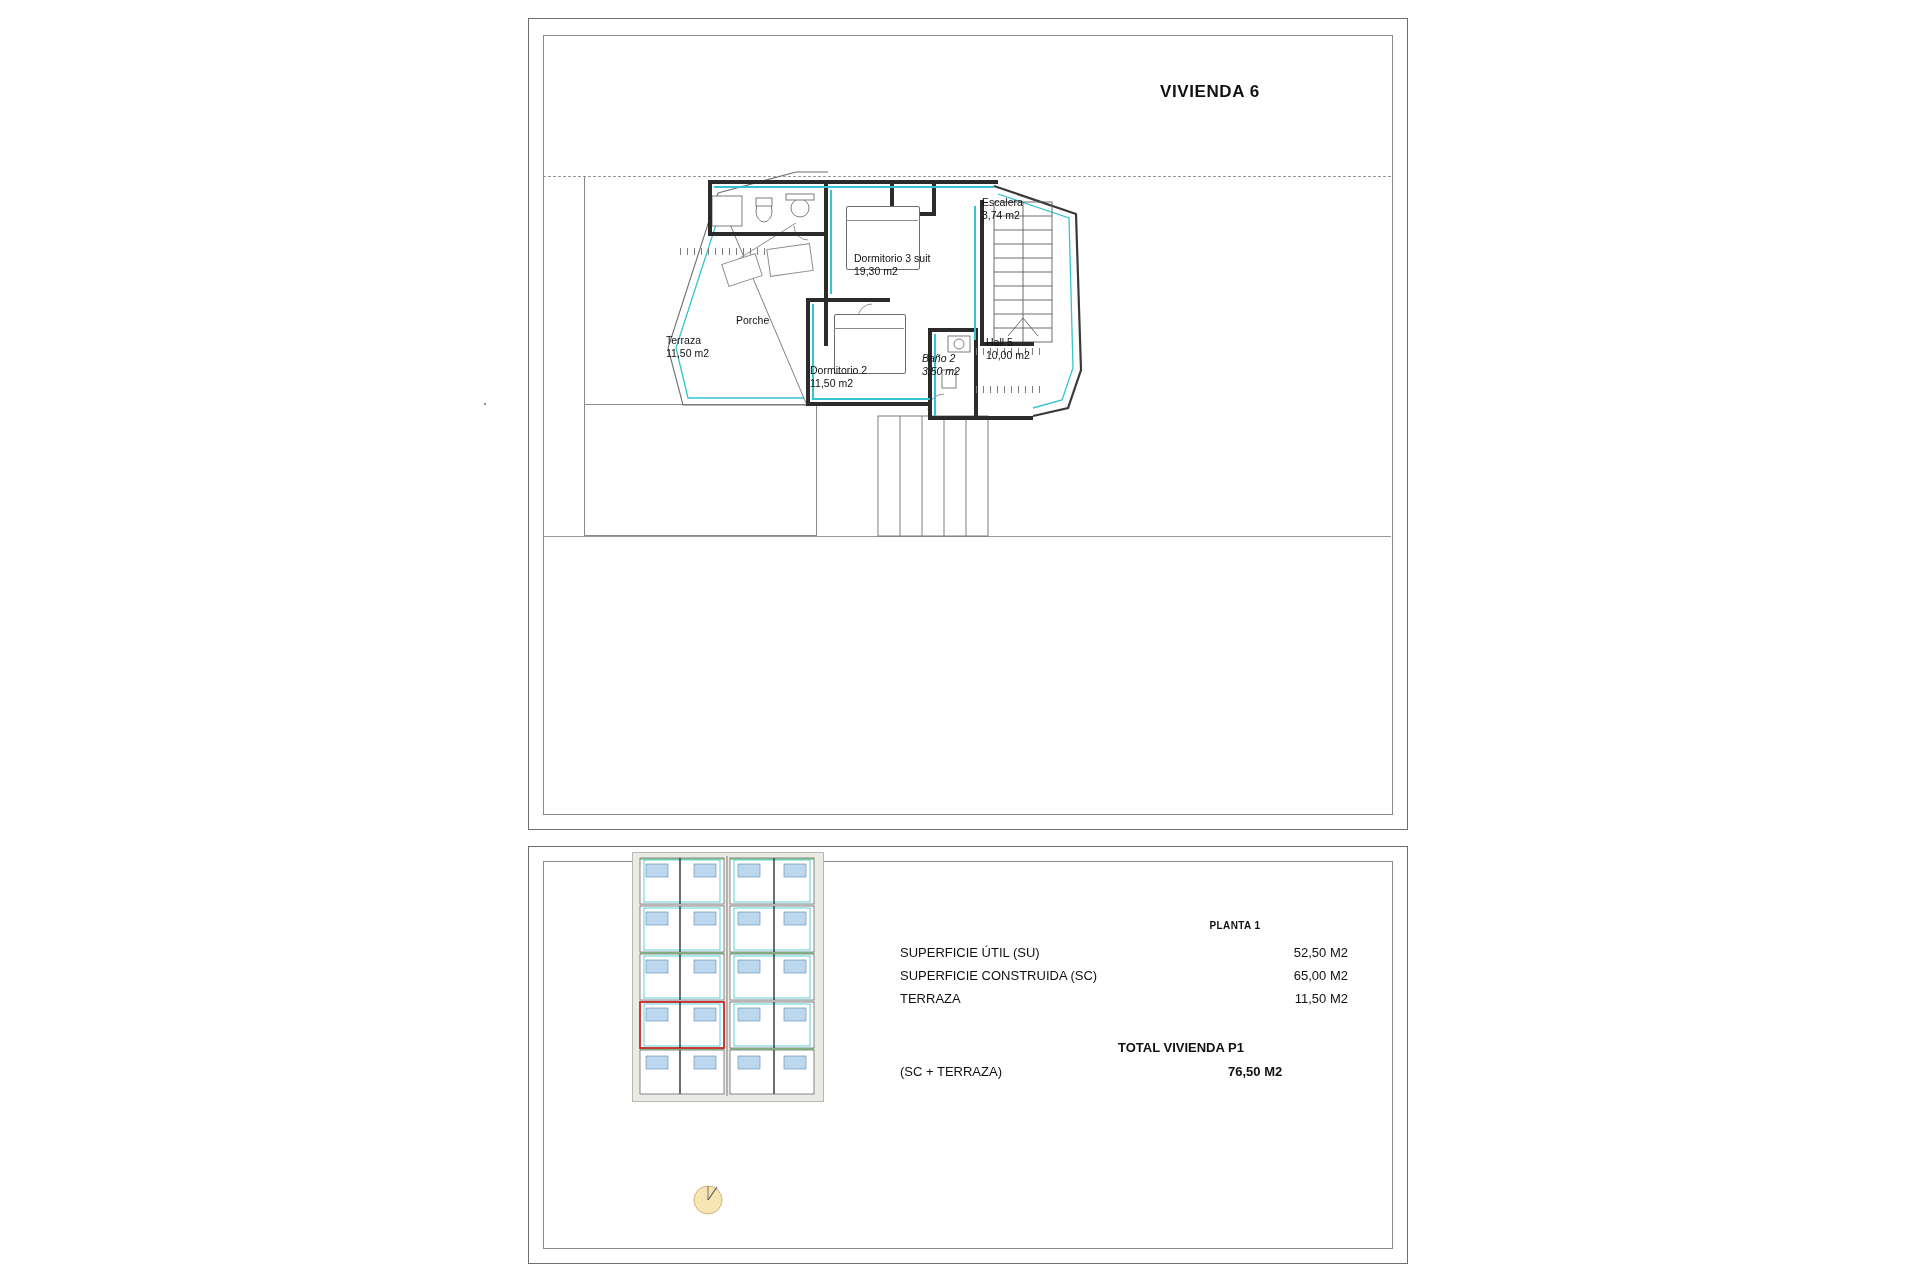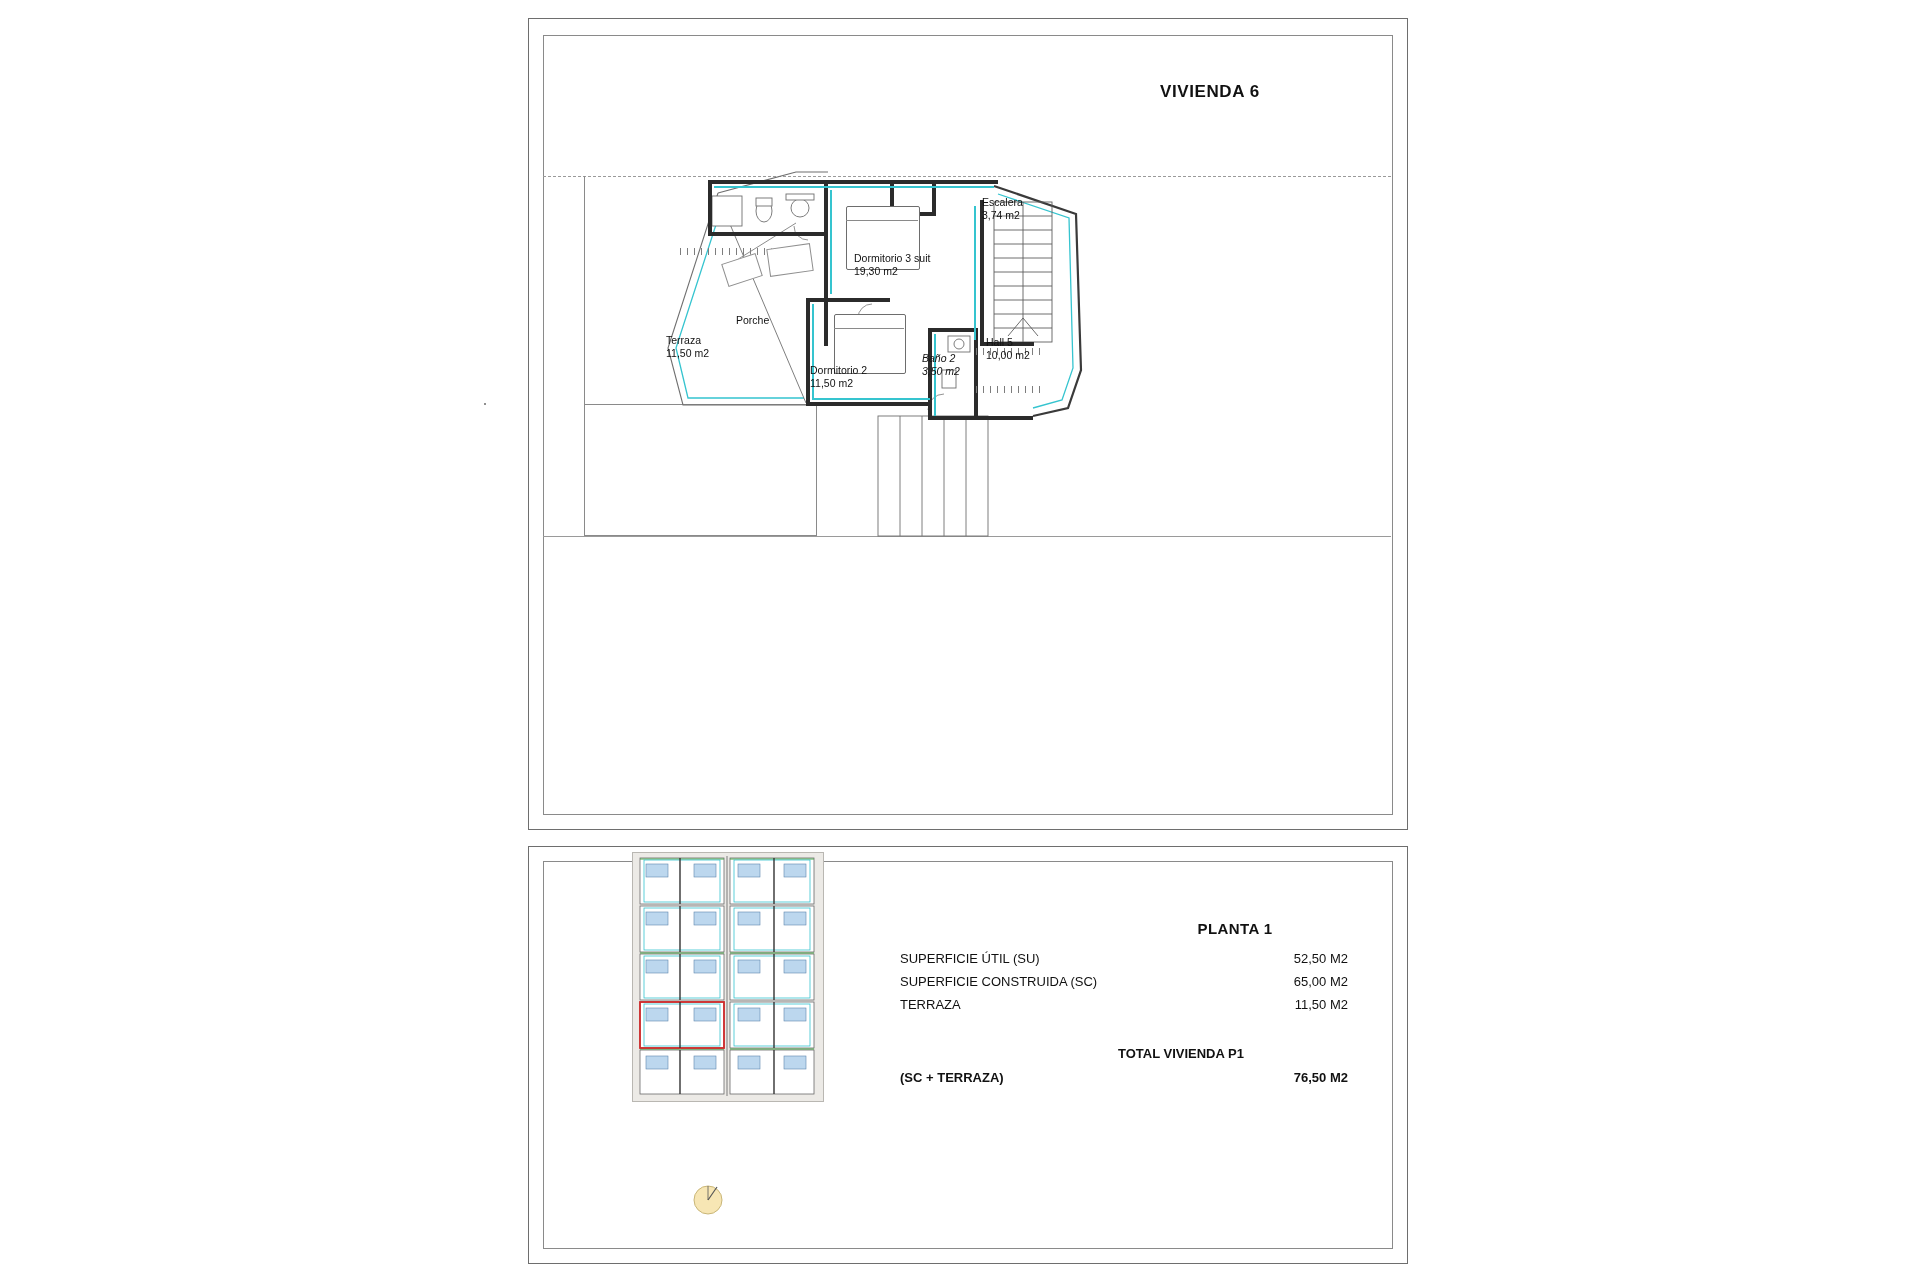--- a/index.html
+++ b/index.html
@@ -65,7 +65,7 @@
 
   
   .legend { position:absolute; left:900px; top:920px; width:470px; }
-  .legend .h { font-size:15px; font-weight:bold; letter-spacing:0.4px; text-align:center; margin-left:200px;}
+  .legend .h { font-size:10px; font-weight:bold; letter-spacing:0.4px; text-align:center; margin-left:200px;}
   .legend-row { position:relative; height:23px; font-size:13px; }
   .legend-row .lab { position:absolute; left:0; top:0; }
   .legend-row .val { position:absolute; left:328px; top:0; width:120px; text-align:right; }

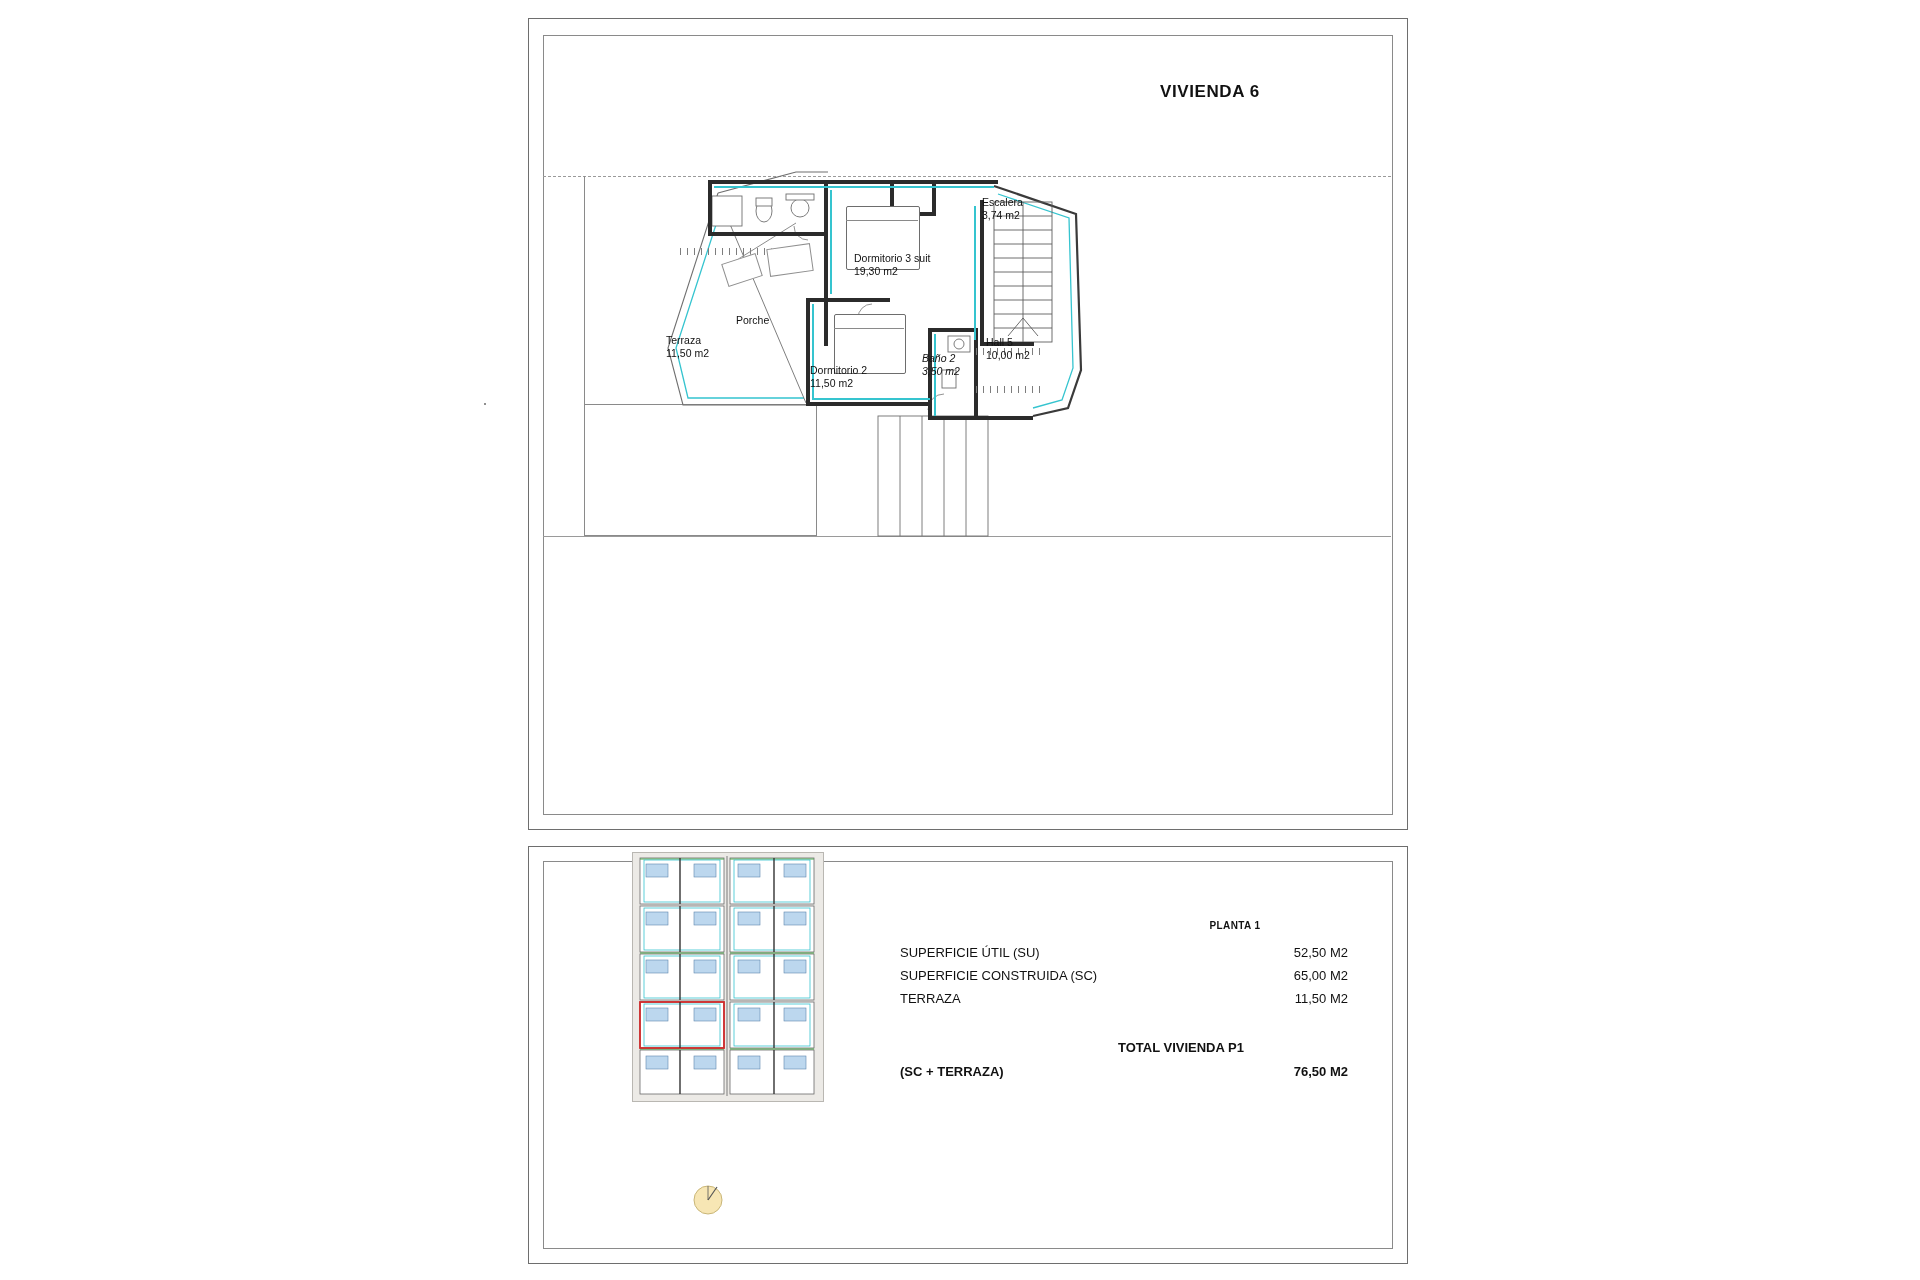--- a/index.html
+++ b/index.html
@@ -334,7 +334,7 @@
 
     <div style="height:26px;"></div>
     <div style="position:relative; height:46px;">
-      <span class="tot" style="left:0; top:24px; font-weight:bold;">(SC + TERRAZA)</span>
+      <span class="tot" style="left:0; top:24px; font-weight:normal;">(SC + TERRAZA)</span>
       <span class="tot" style="left:218px; top:0;">TOTAL VIVIENDA P1</span>
       <span class="tot" style="left:328px; top:24px; width:120px; text-align:right;">76,50 M2</span>
     </div>

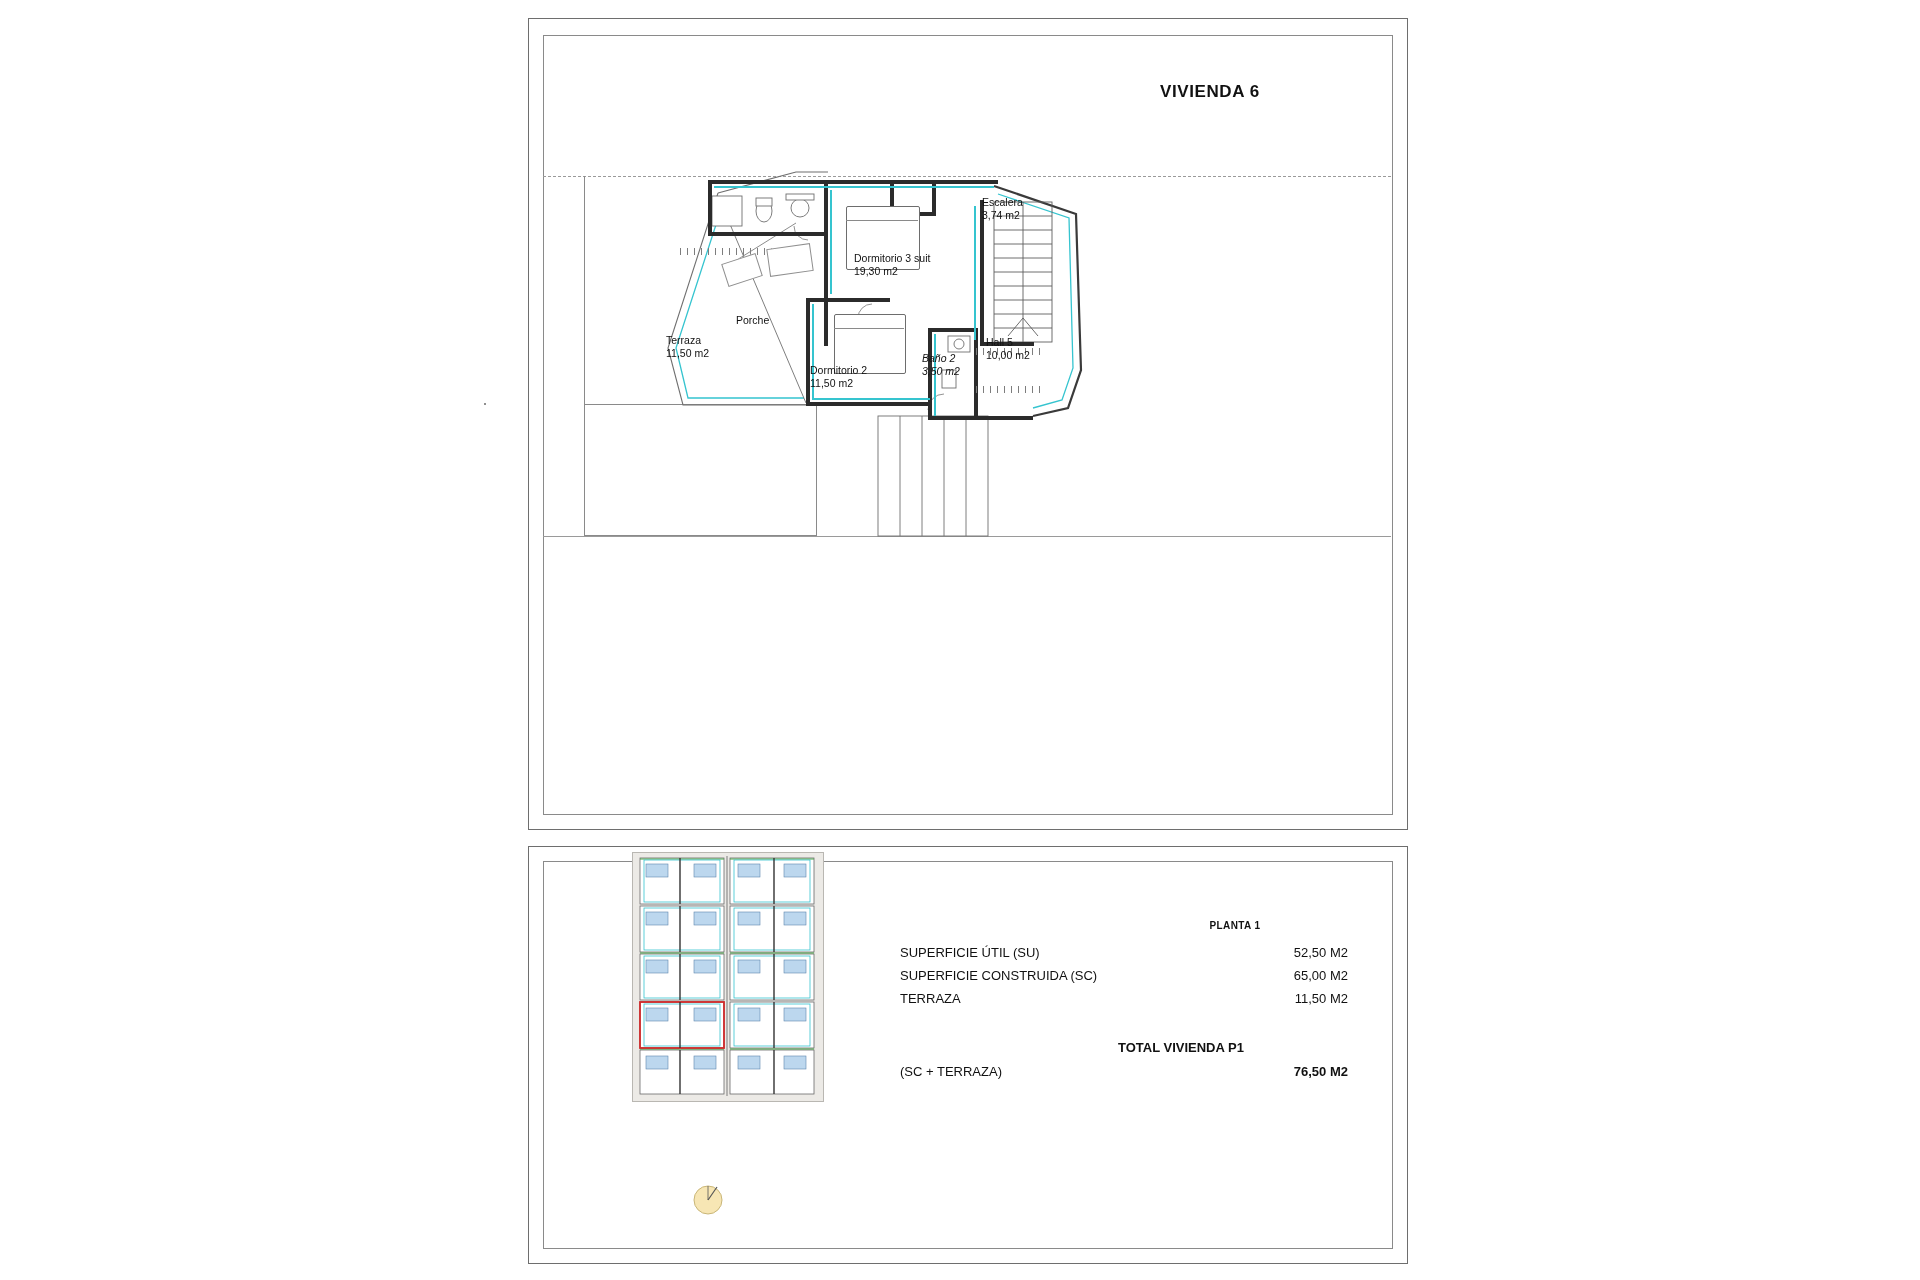--- a/index.html
+++ b/index.html
@@ -336,7 +336,7 @@
     <div style="position:relative; height:46px;">
       <span class="tot" style="left:0; top:24px; font-weight:normal;">(SC + TERRAZA)</span>
       <span class="tot" style="left:218px; top:0;">TOTAL VIVIENDA P1</span>
-      <span class="tot" style="left:328px; top:24px; width:120px; text-align:right;">76,50 M2</span>
+      <span class="tot" style="left:328px; top:24px; width:120px; ">76,50 M2</span>
     </div>
   </div>
 

